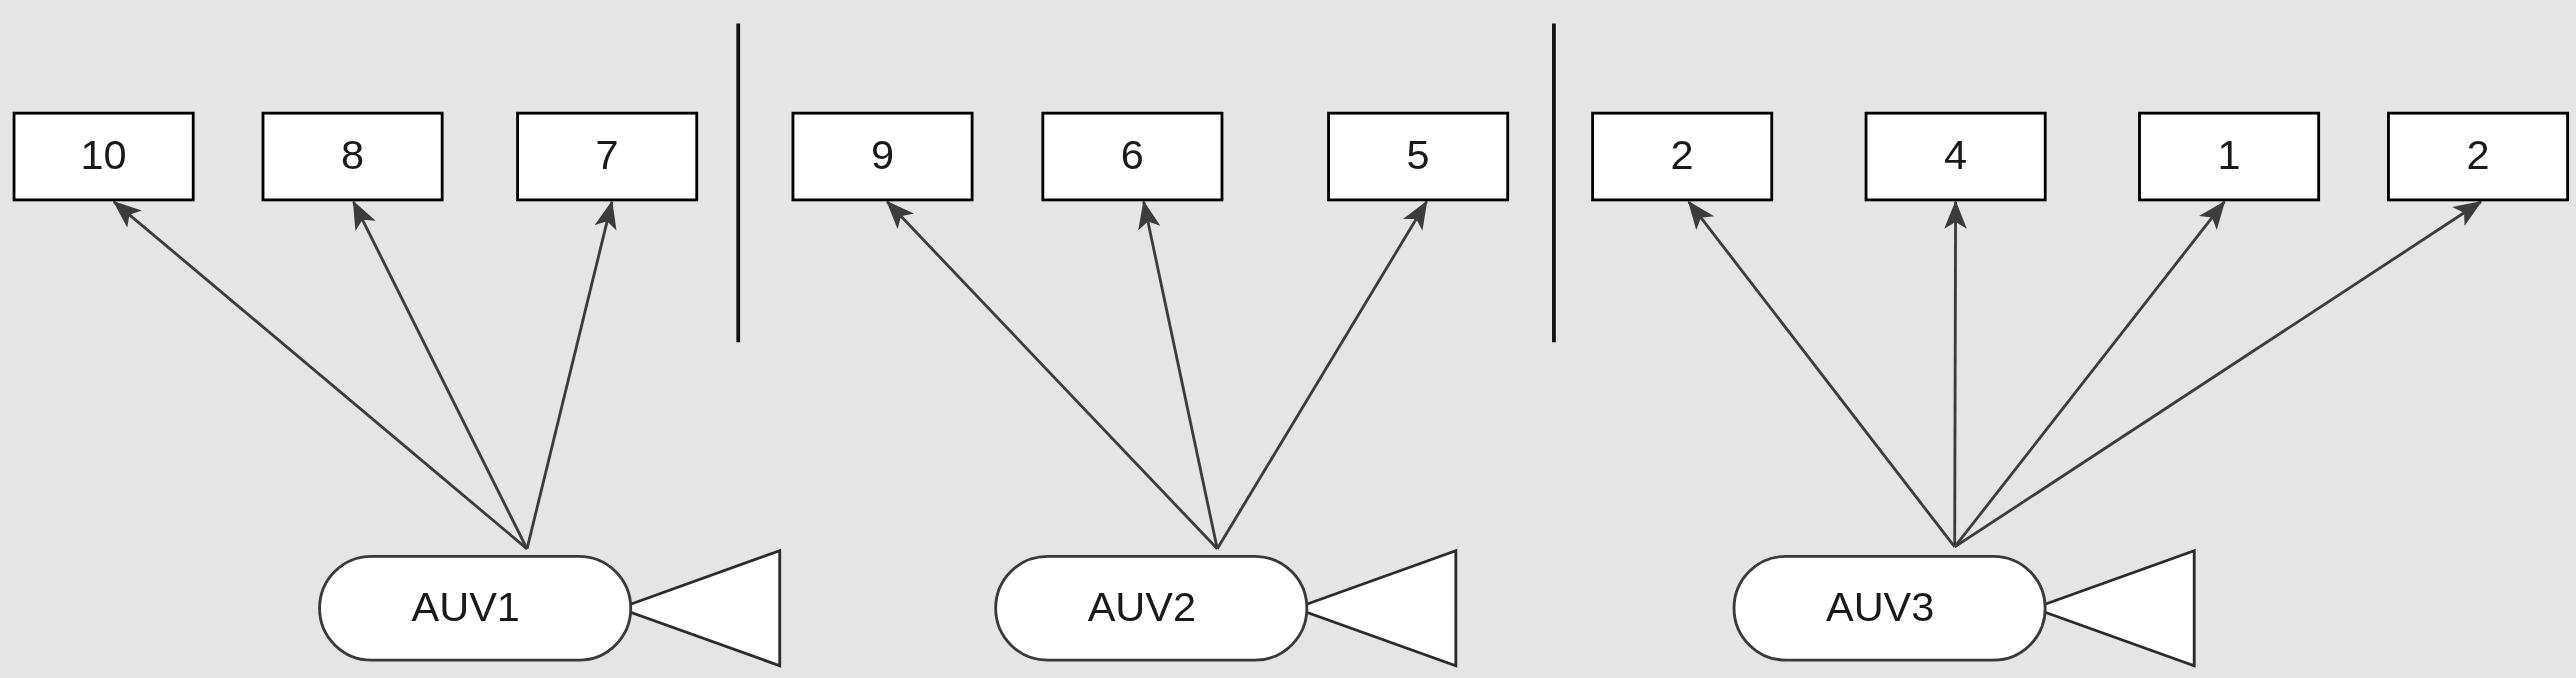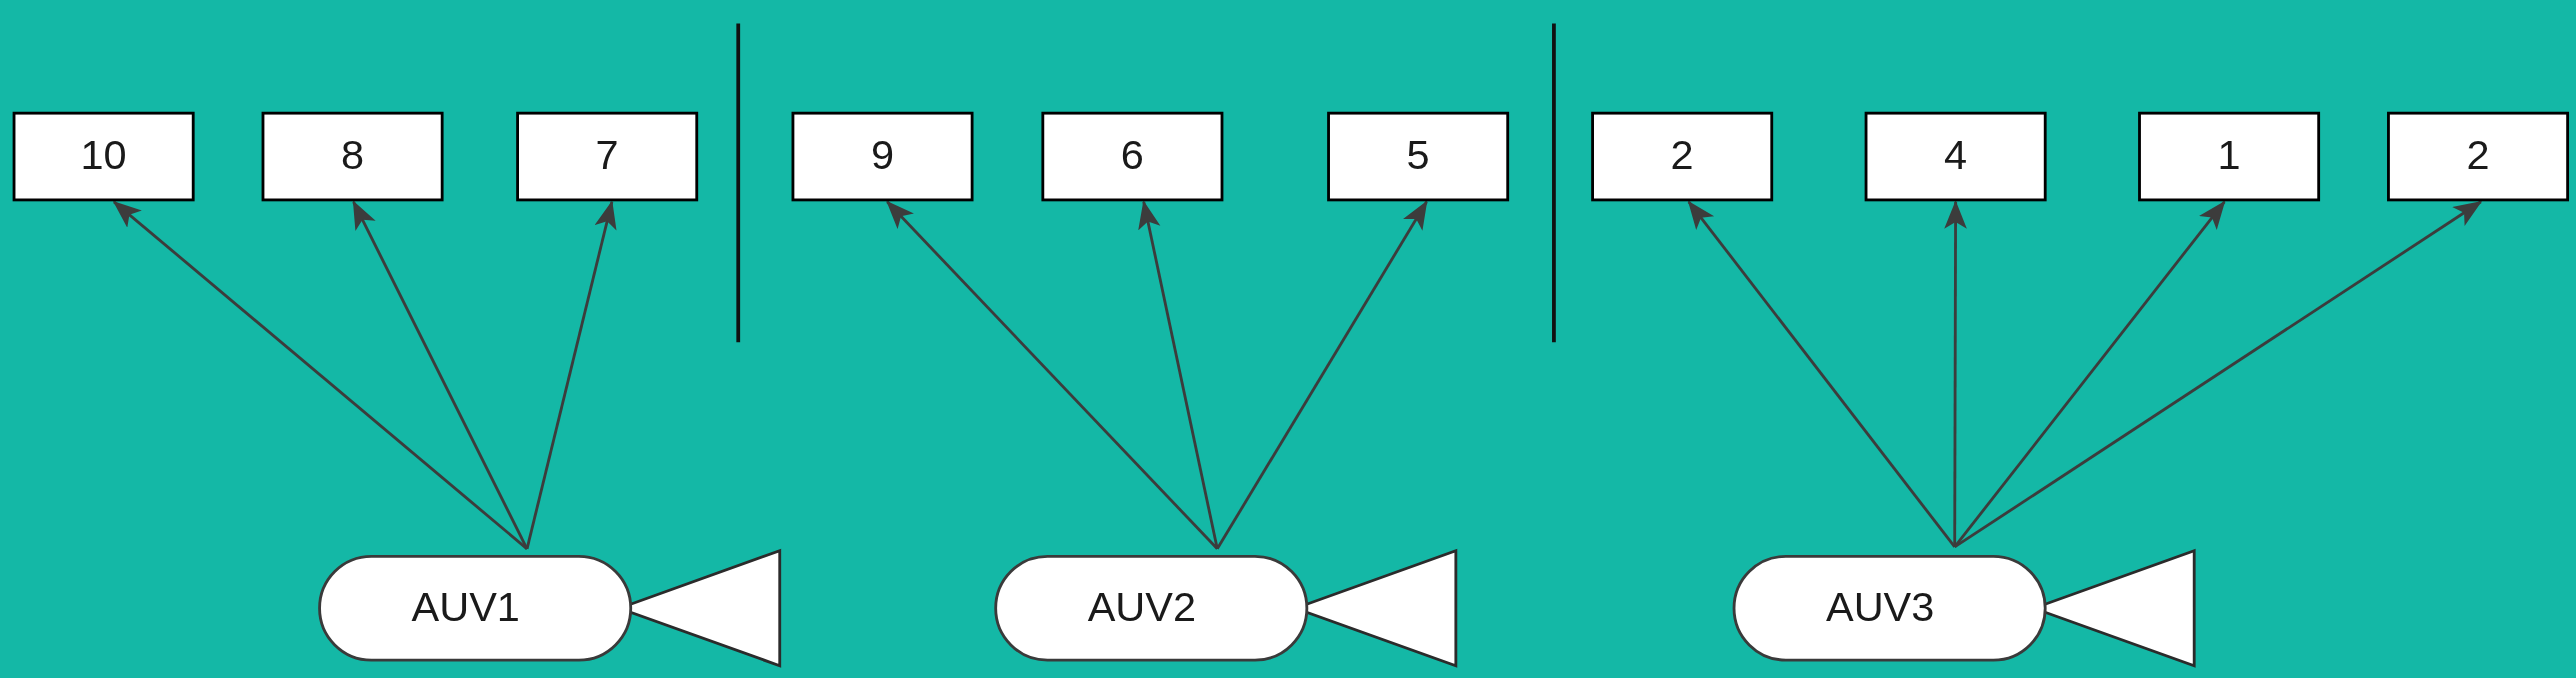--- a/index.html
+++ b/index.html
@@ -17,7 +17,7 @@
     position: relative;
     width: 2576px;
     height: 678px;
-    background: #14b8a6;
+    background: #e5e5e5;
   }
   svg.diagram {
     display: block;

